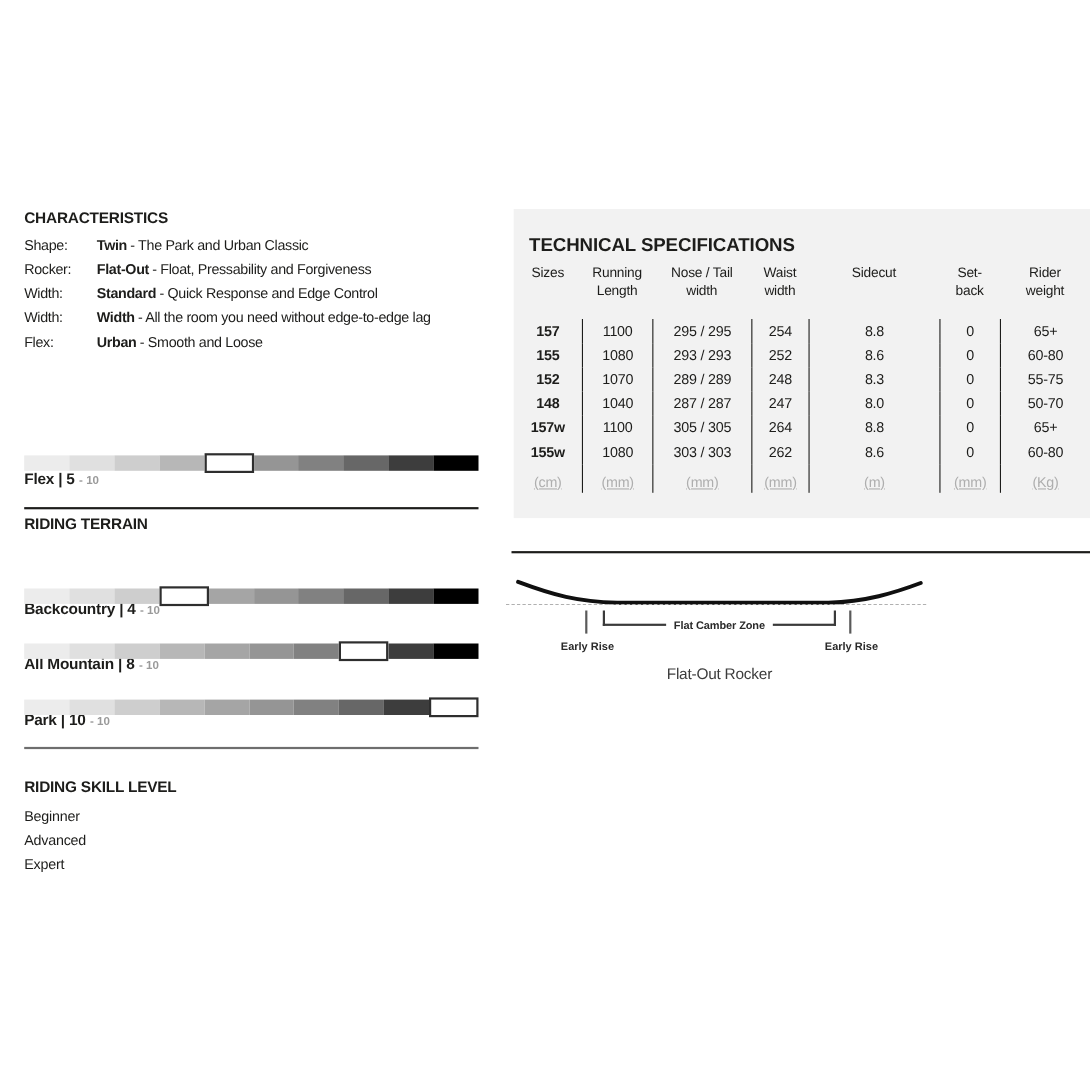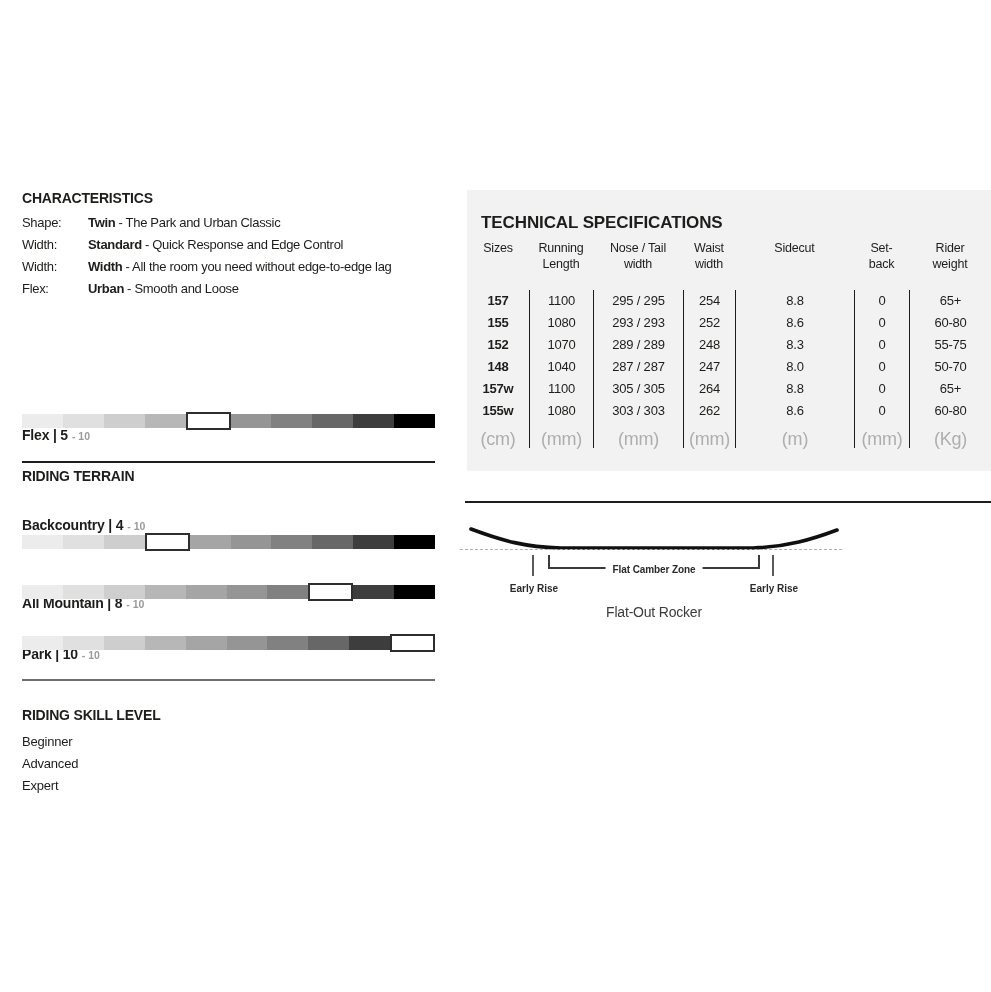--- a/index.html
+++ b/index.html
@@ -69,6 +69,7 @@
   <h2 class="h-title" style="top:190px">CHARACTERISTICS</h2>
   <div id="char-rows" class="char-rows">
       <div class="char-row"><span class="label">Shape:</span><span class="term">Twin</span><span class="desc">- The Park and Urban Classic</span></div>
+      <div class="char-row"><span class="label">Rocker:</span><span class="term">Flat-Out</span><span class="desc">- Float, Pressability and Forgiveness</span></div>
       <div class="char-row"><span class="label">Width:</span><span class="term">Standard</span><span class="desc">- Quick Response and Edge Control</span></div>
       <div class="char-row"><span class="label">Width:</span><span class="term">Width</span><span class="desc">- All the room you need without edge-to-edge lag</span></div>
       <div class="char-row"><span class="label">Flex:</span><span class="term">Urban</span><span class="desc">- Smooth and Loose</span></div>

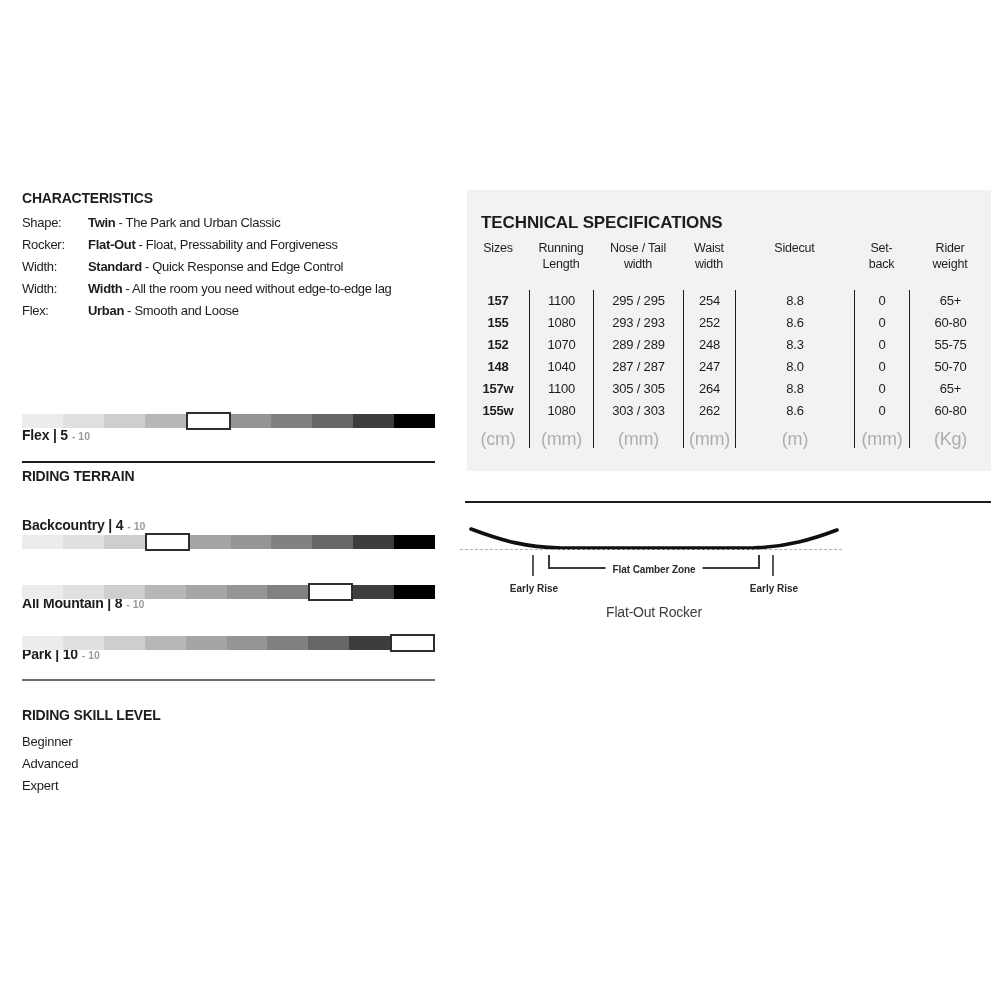--- a/index.html
+++ b/index.html
@@ -39,7 +39,7 @@
   .body .cell{height:22px;line-height:22px;text-align:center;font-size:13px;box-sizing:border-box;letter-spacing:-0.2px;}
   .body .cell.sep{border-left:1.5px solid var(--text);}
   .body .cell.size{font-weight:bold;}
-  .body .cell.unit{height:26px;line-height:34px;color:var(--unit-text);font-size:18px;}
+  .body .cell.unit{height:26px;line-height:34px;color:var(--unit-text);font-size:13px;text-decoration:underline;}
   .right-rule{position:absolute;left:465px;top:501px;width:526px;height:2px;background:var(--rule-dark);}
   
   .profile{position:absolute;left:460px;top:520px;width:531px;height:110px;text-align:right;}

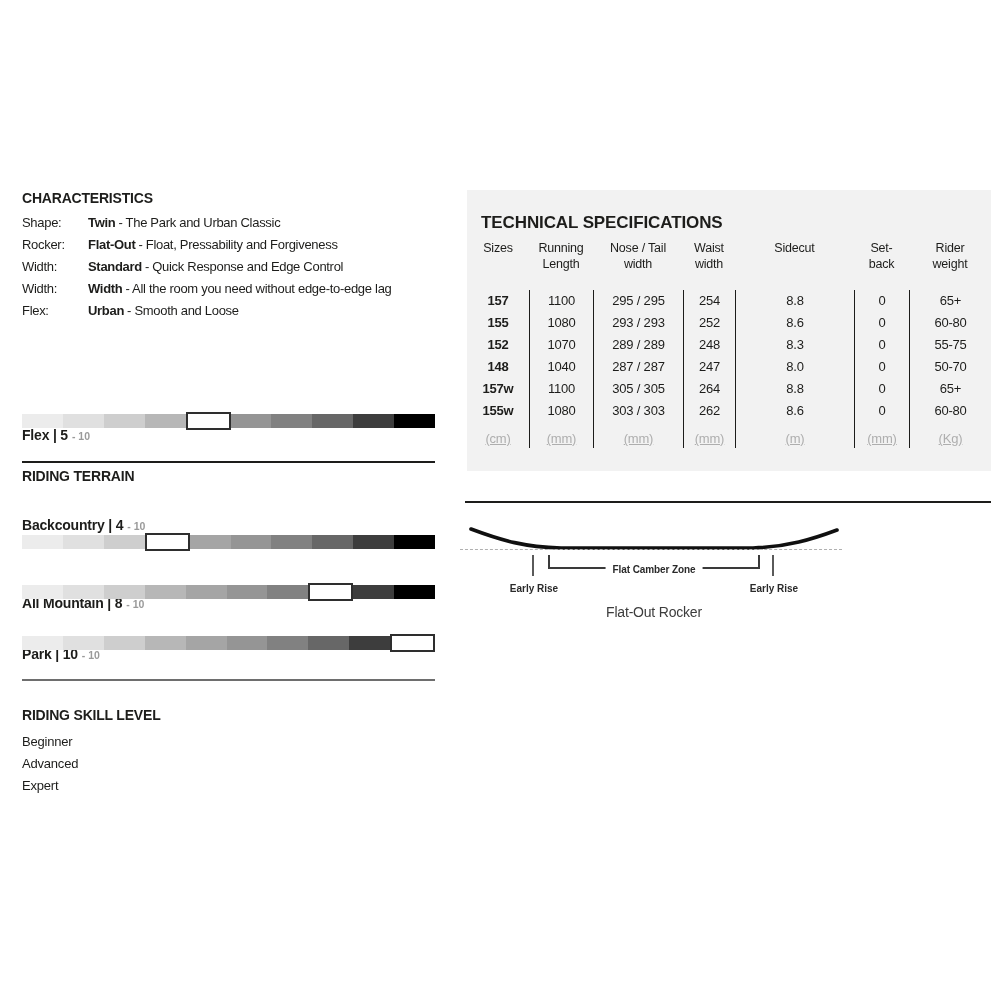--- a/index.html
+++ b/index.html
@@ -93,7 +93,7 @@
 
   <h2 class="h-title" style="top:468px">RIDING TERRAIN</h2>
   <div id="terrain-list">
-      <div class="rating-head" style="top: 483px;"><b>Backcountry | 4</b><span class="suffix">- 10</span></div>
+      <div class="rating-head" style="top: 511px;"><b>Backcountry | 4</b><span class="suffix">- 10</span></div>
       <div class="bar" style="top: 535px;">
         <div class="seg" style="background: rgb(236, 236, 236);"></div>
         <div class="seg" style="background: rgb(224, 224, 224);"></div>

